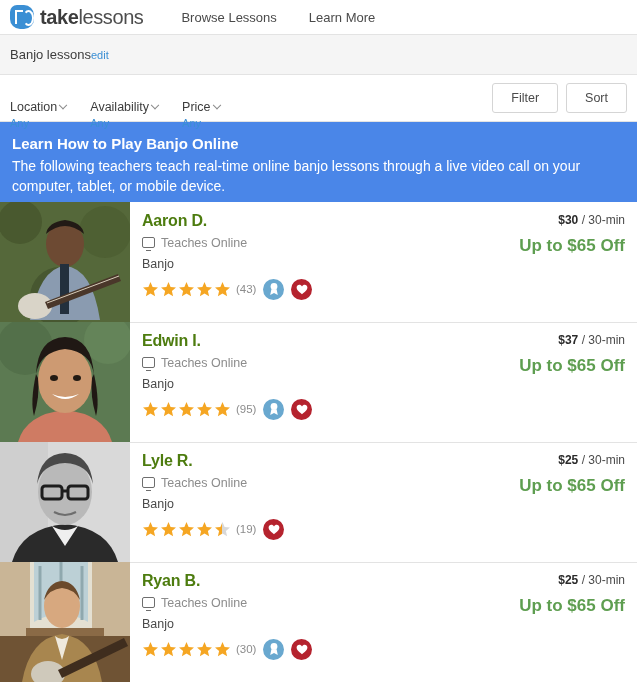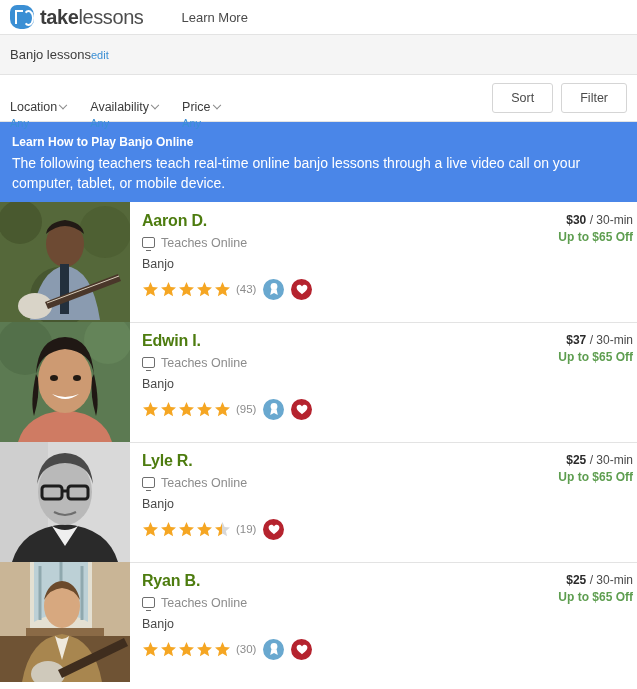--- a/index.html
+++ b/index.html
@@ -223,6 +223,7 @@
     <div class="logo-text"><b>take</b><span>lessons</span></div>
   </div>
   <div class="nav">
+    <a class="nav-item">Browse Lessons</a>
     <a class="nav-item">Learn More</a>
   </div>
 </div>

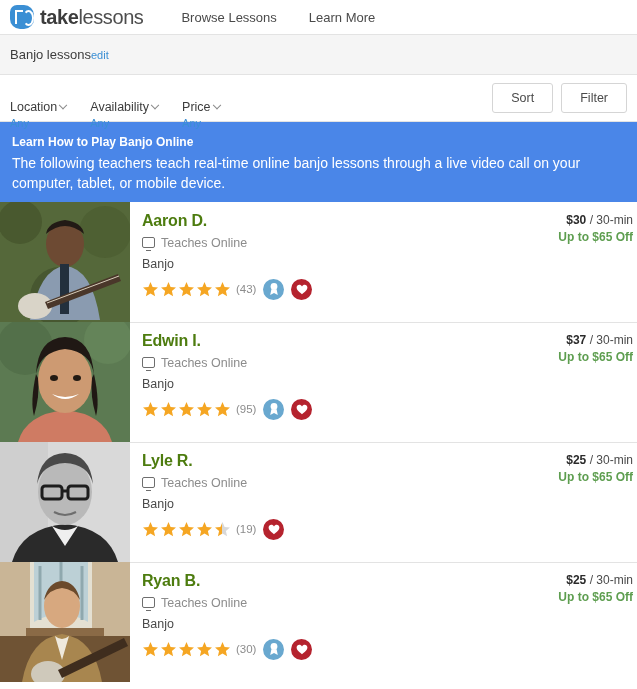--- a/index.html
+++ b/index.html
@@ -247,8 +247,8 @@
     <div class="filter-value">Any</div>
   </div>
   <div class="filter-actions">
+    <button class="btn-outline">Filter</button>
     <button class="btn-outline">Sort</button>
-    <button class="btn-outline">Filter</button>
   </div>
 </div>
 

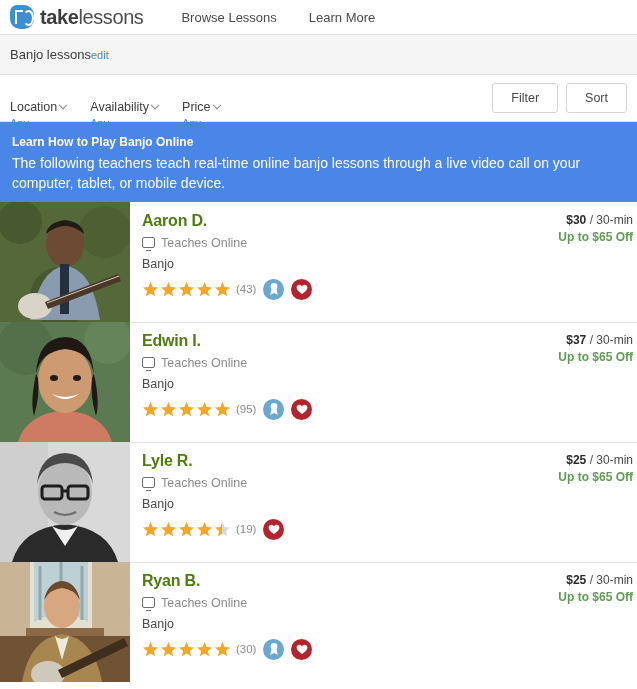--- a/index.html
+++ b/index.html
@@ -122,7 +122,7 @@
     padding: 13px 12px 14px 12px;
     height: 80px;
   }
-  .banner-title { font-size: 12px; font-weight: bold; margin-bottom: 4px; }
+  .banner-title { font-size: 15px; font-weight: bold; margin-bottom: 4px; }
   .banner-text { font-size: 14px; line-height: 1.45; }
 
   

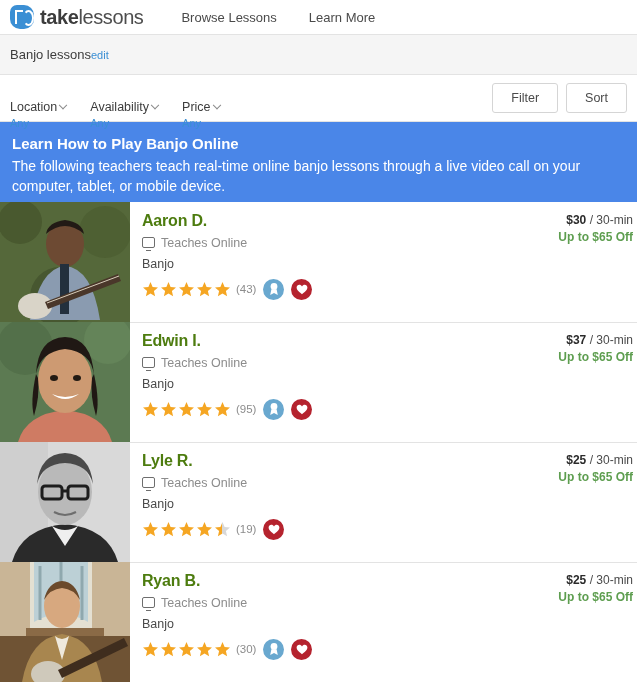--- a/index.html
+++ b/index.html
@@ -205,7 +205,7 @@
     width: 175px;
     flex: none;
     text-align: right;
-    padding: 11px 4px 0 0;
+    padding: 11px 12px 0 0;
   }
   .price-line { font-size: 12px; color: #4a4a4a; white-space: nowrap; }
   .price-line b { color: #2b2b2b; font-weight: bold; }

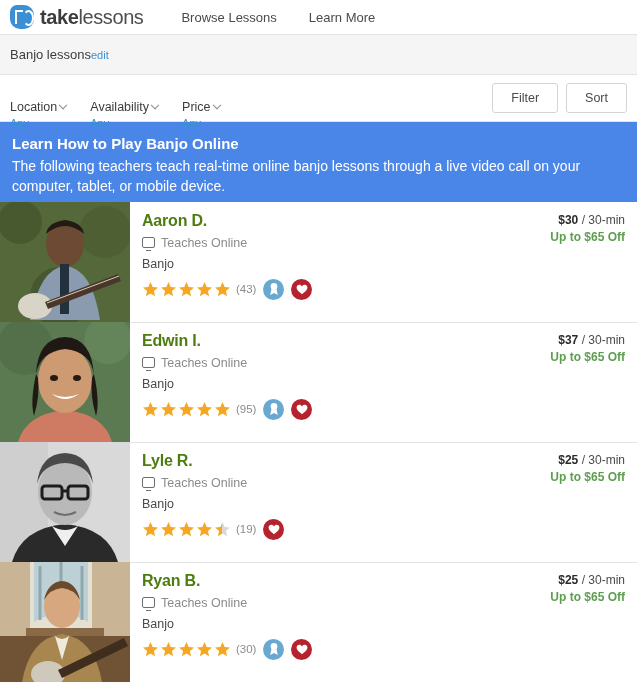--- a/index.html
+++ b/index.html
@@ -210,8 +210,8 @@
   .price-line { font-size: 12px; color: #4a4a4a; white-space: nowrap; }
   .price-line b { color: #2b2b2b; font-weight: bold; }
   .discount {
-    font-size: 12px; font-weight: bold; color: #5e9e50;
-    margin-top: 3px; white-space: nowrap;
+    font-size: 17px; font-weight: bold; color: #5e9e50;
+    margin-top: 9px; white-space: nowrap;
   }
 </style>
 </head>

